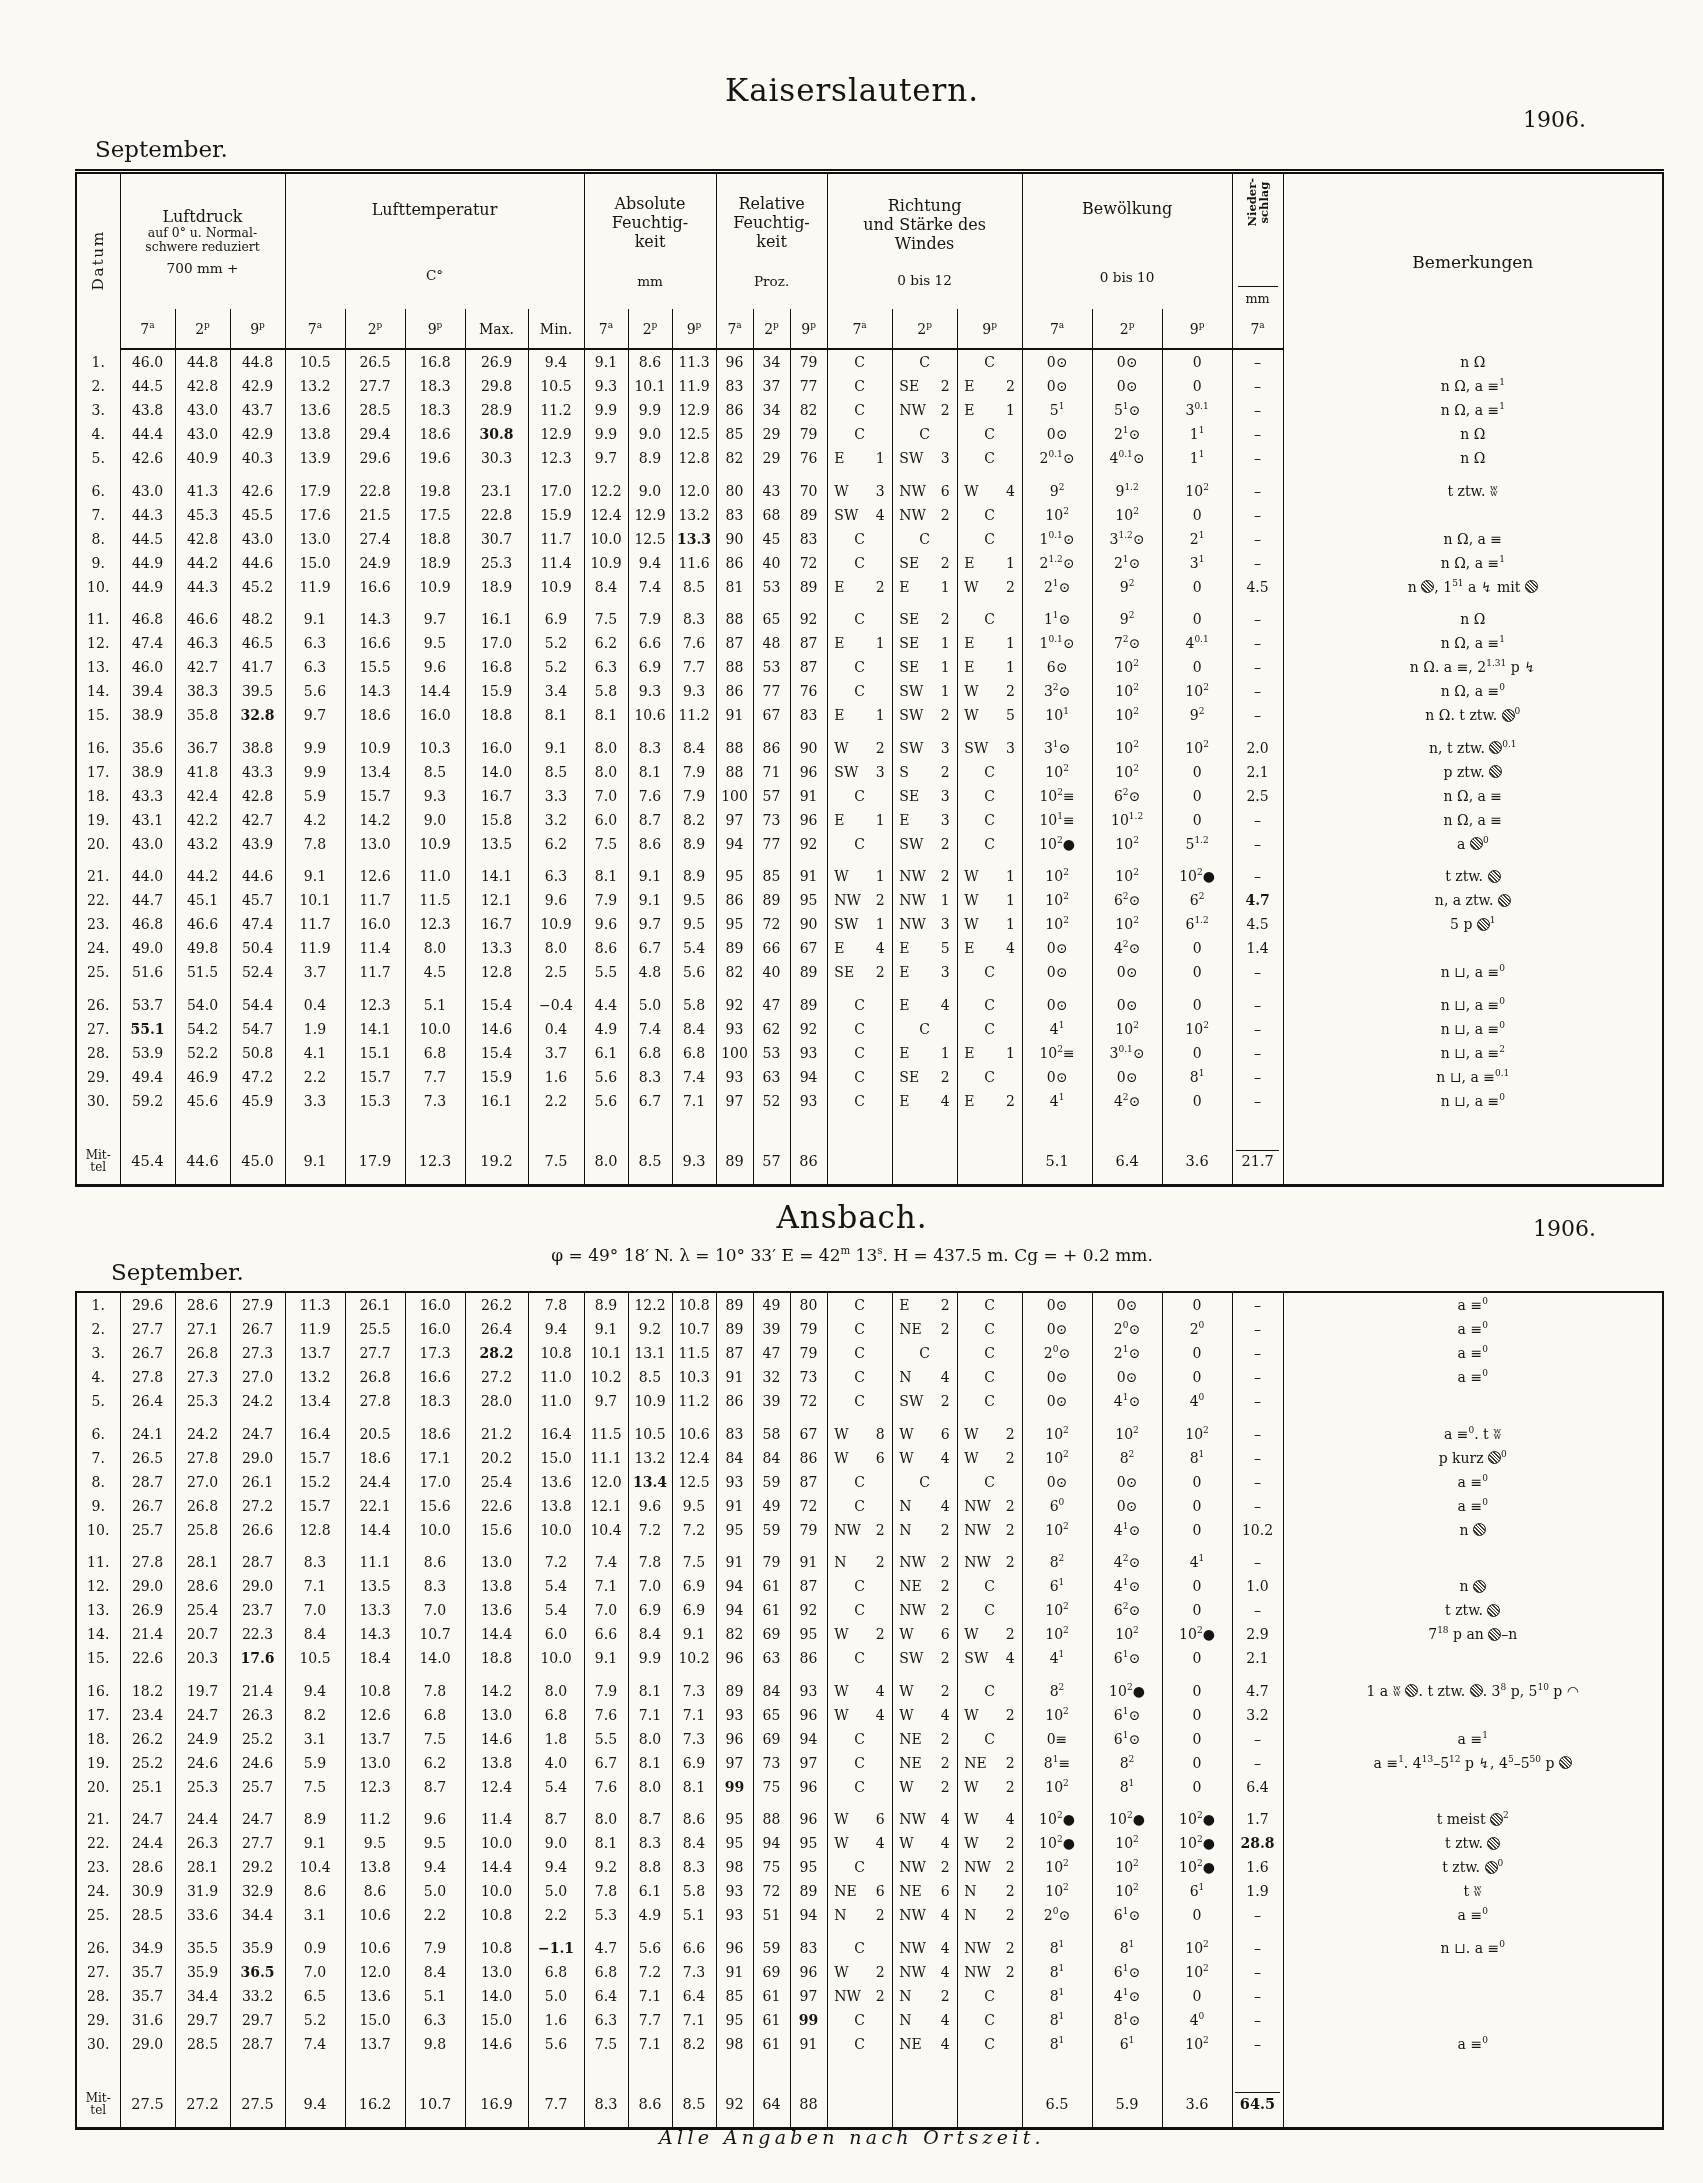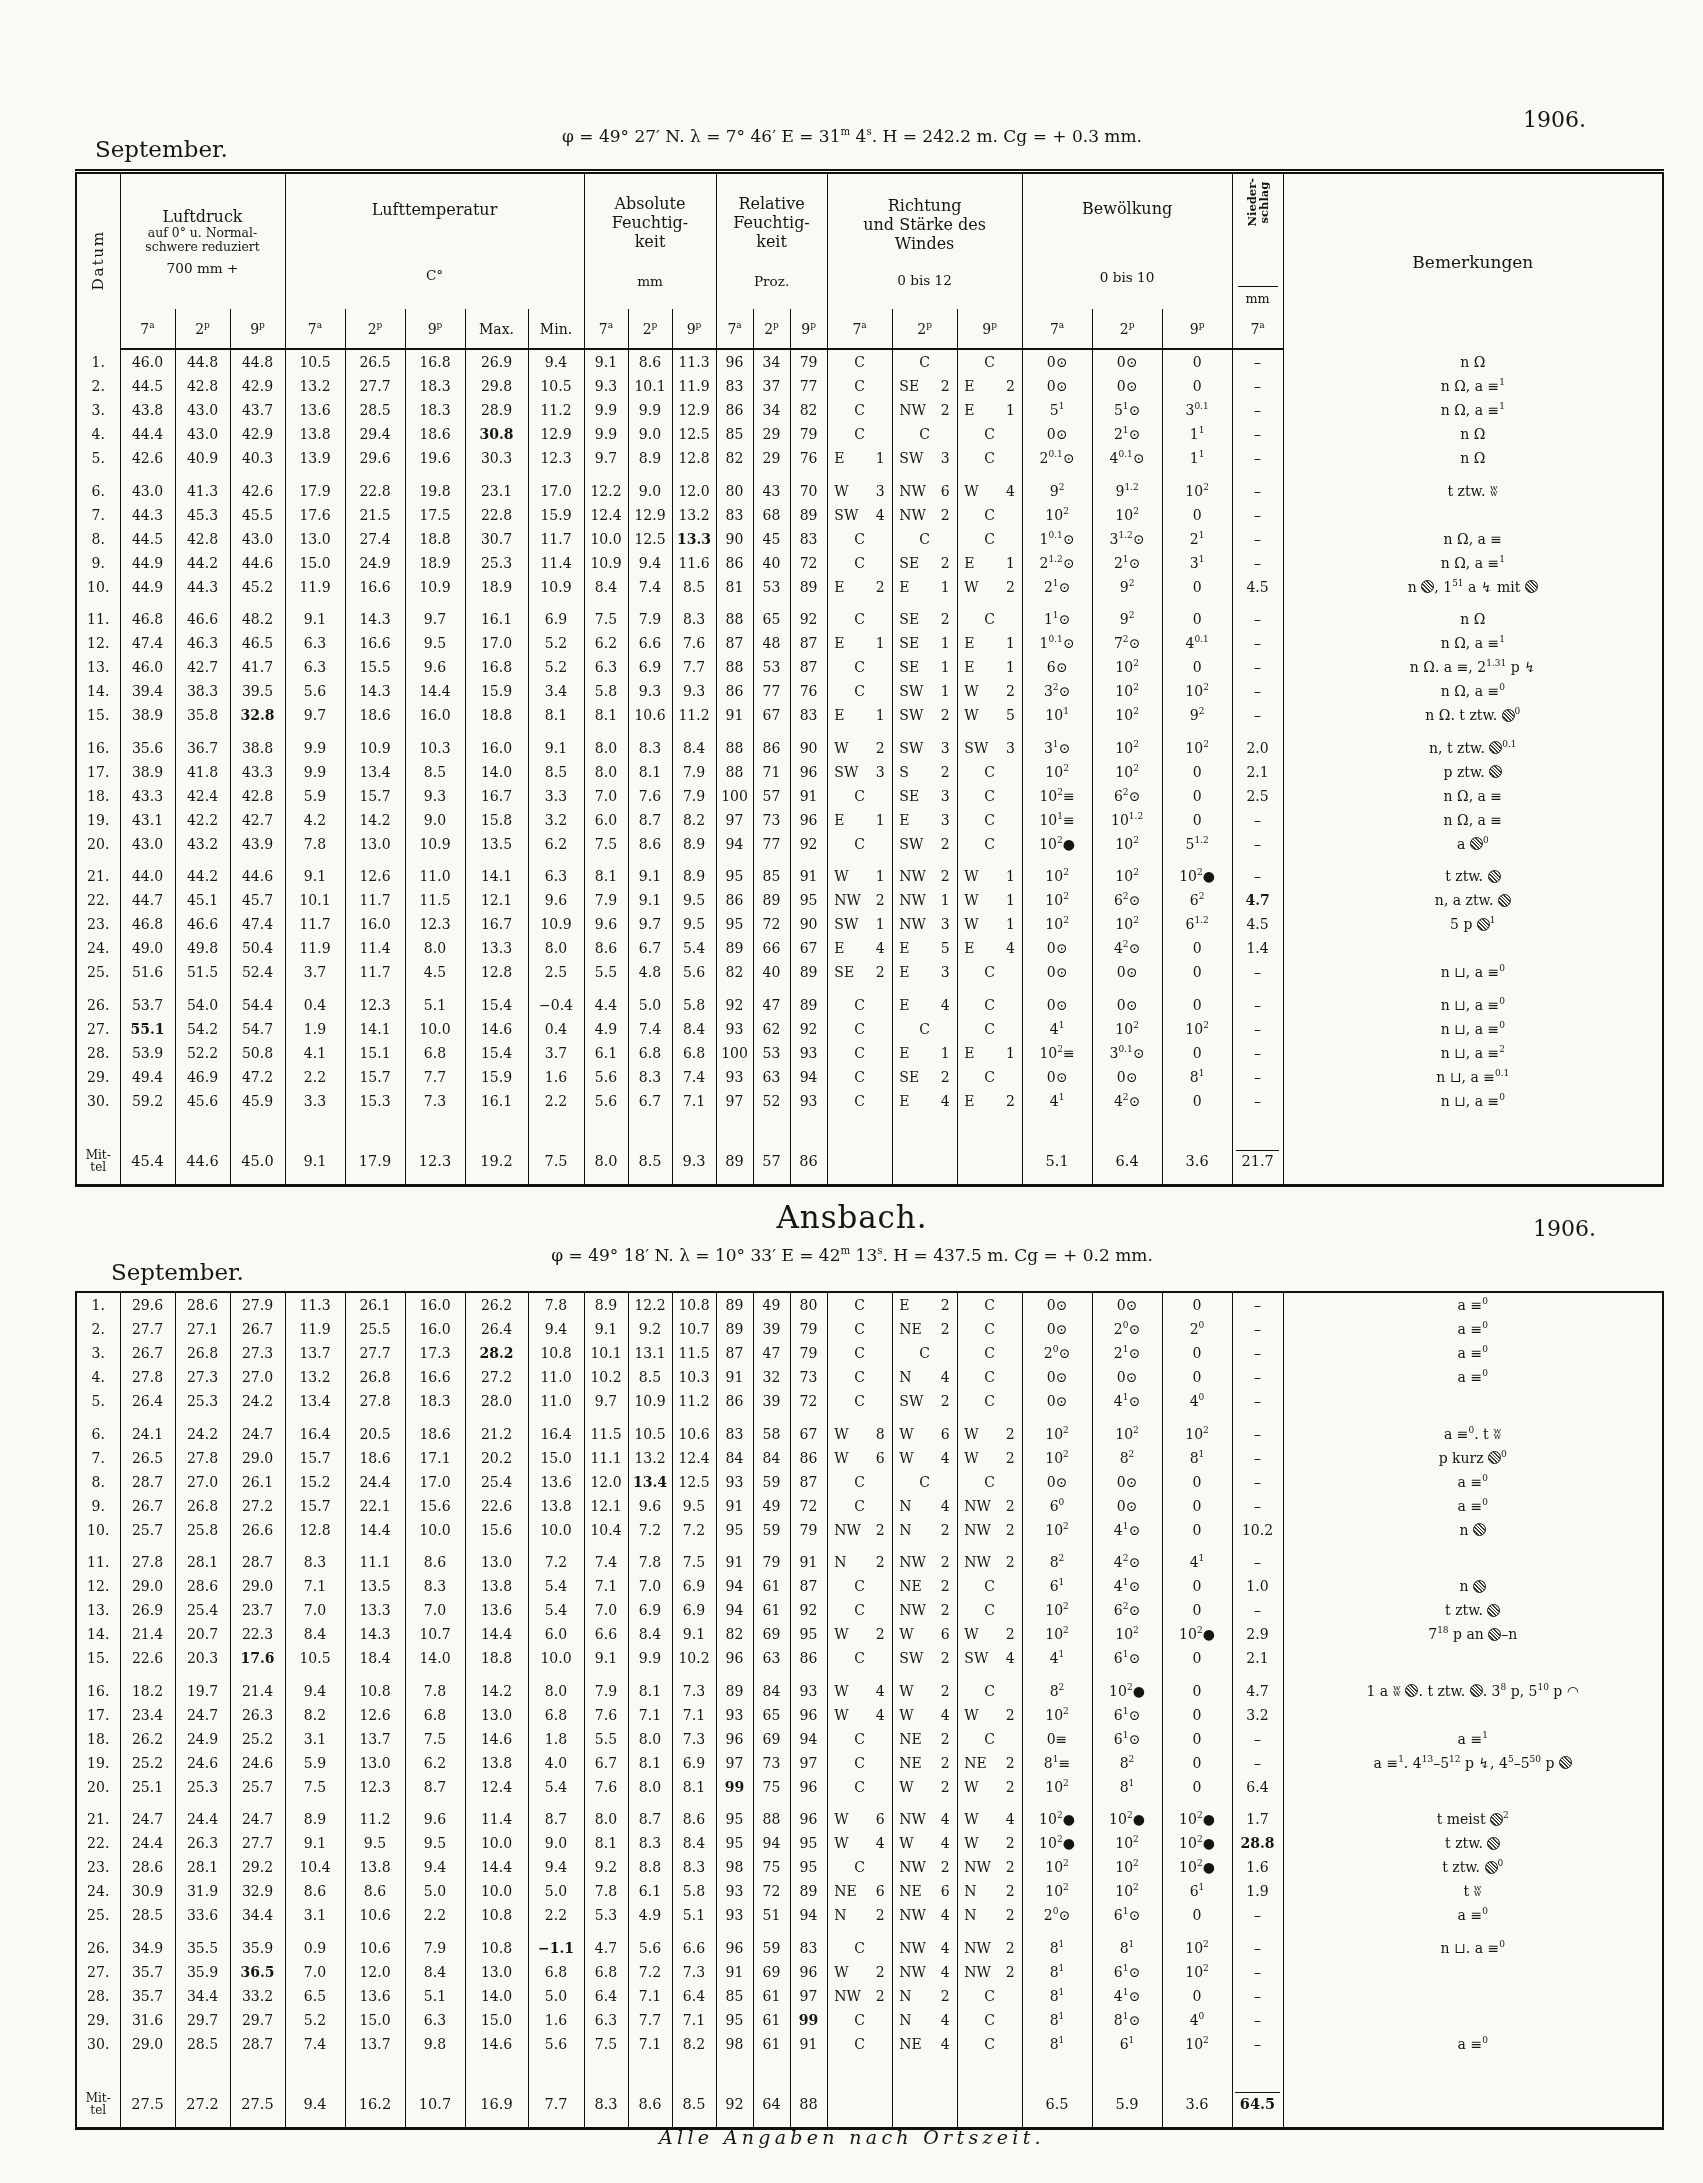--- a/index.html
+++ b/index.html
@@ -48,6 +48,7 @@
 <div class="page">
 
 
+  <div class="abs st-title" style="top:72px;">Kaiserslautern.</div>
   <div class="abs st-coords" style="top:126px;">φ = 49° 27′ N.   λ = 7° 46′   E = 31<sup>m</sup> 4<sup>s</sup>.   H = 242.2 m.   Cg = + 0.3 mm.</div>
   <div class="abs st-month" style="top:136px;left:95px;">September.</div>
   <div class="abs st-year" style="top:107px;left:1523px;">1906.</div>

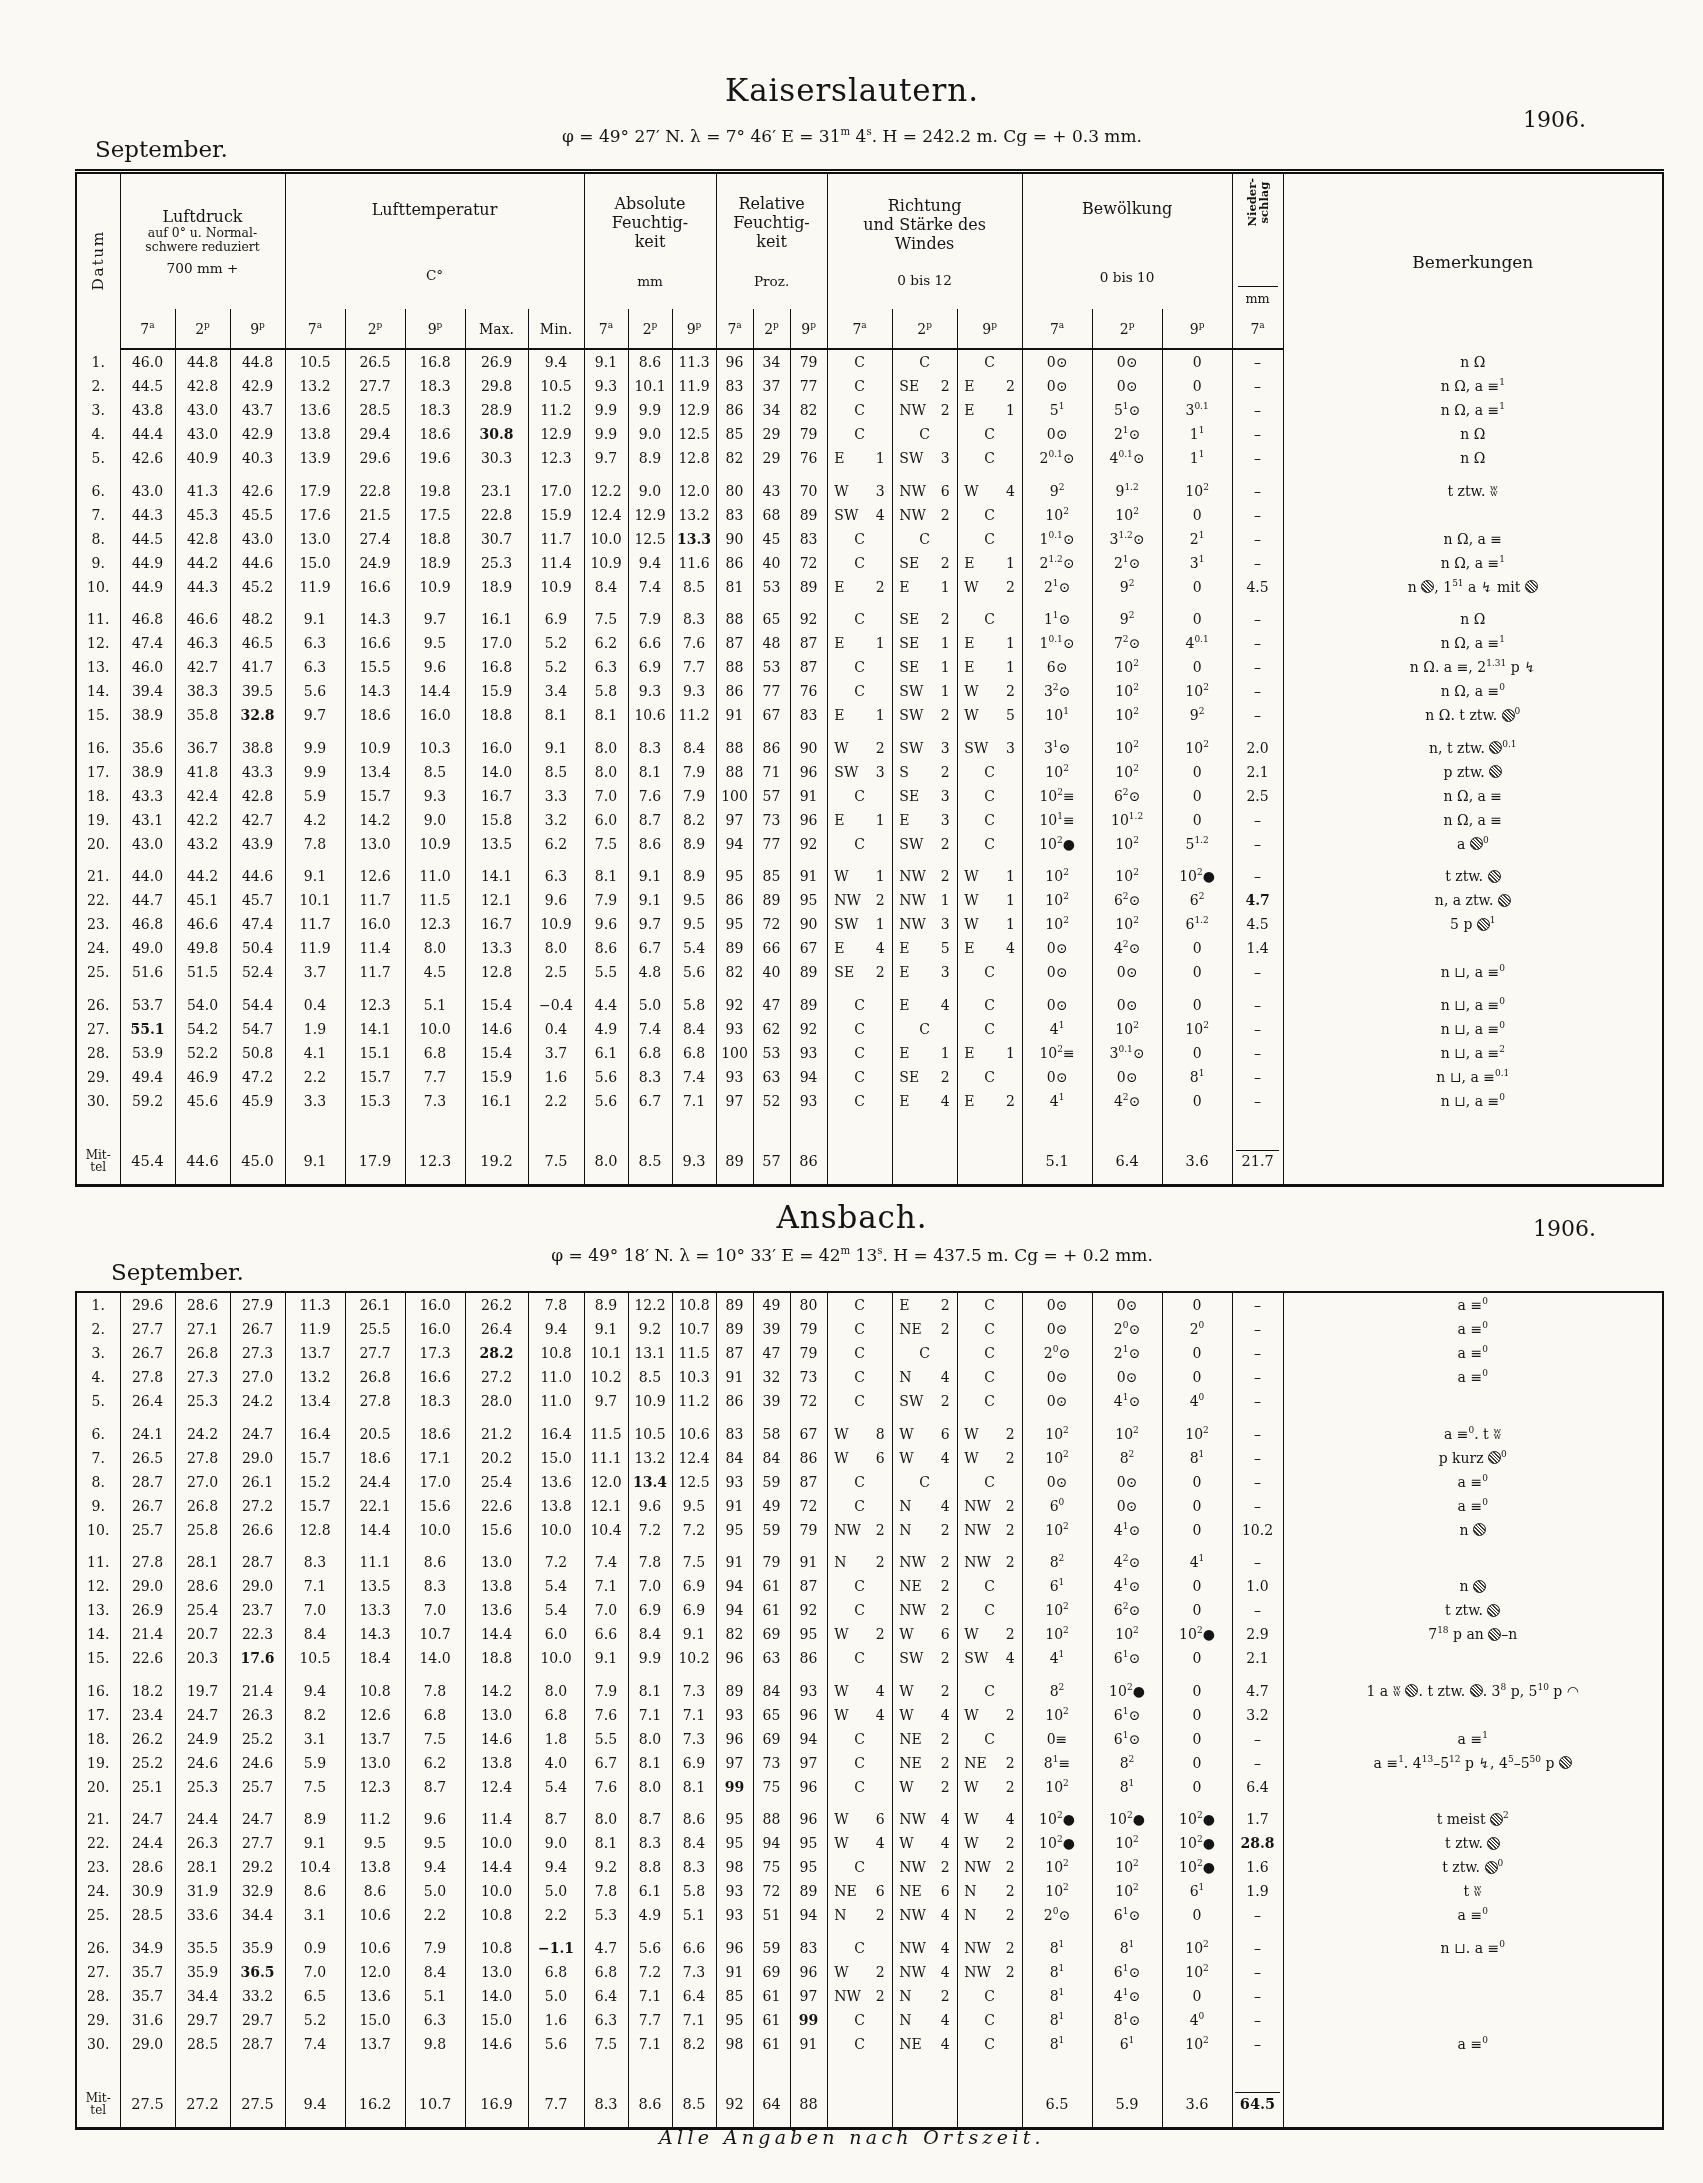--- a/index.html
+++ b/index.html
@@ -49,7 +49,6 @@
 
 
   <div class="abs st-title" style="top:72px;">Kaiserslautern.</div>
-  <div class="abs st-coords" style="top:126px;">φ = 49° 27′ N.   λ = 7° 46′   E = 31<sup>m</sup> 4<sup>s</sup>.   H = 242.2 m.   Cg = + 0.3 mm.</div>
   <div class="abs st-month" style="top:136px;left:95px;">September.</div>
   <div class="abs st-year" style="top:107px;left:1523px;">1906.</div>
 

